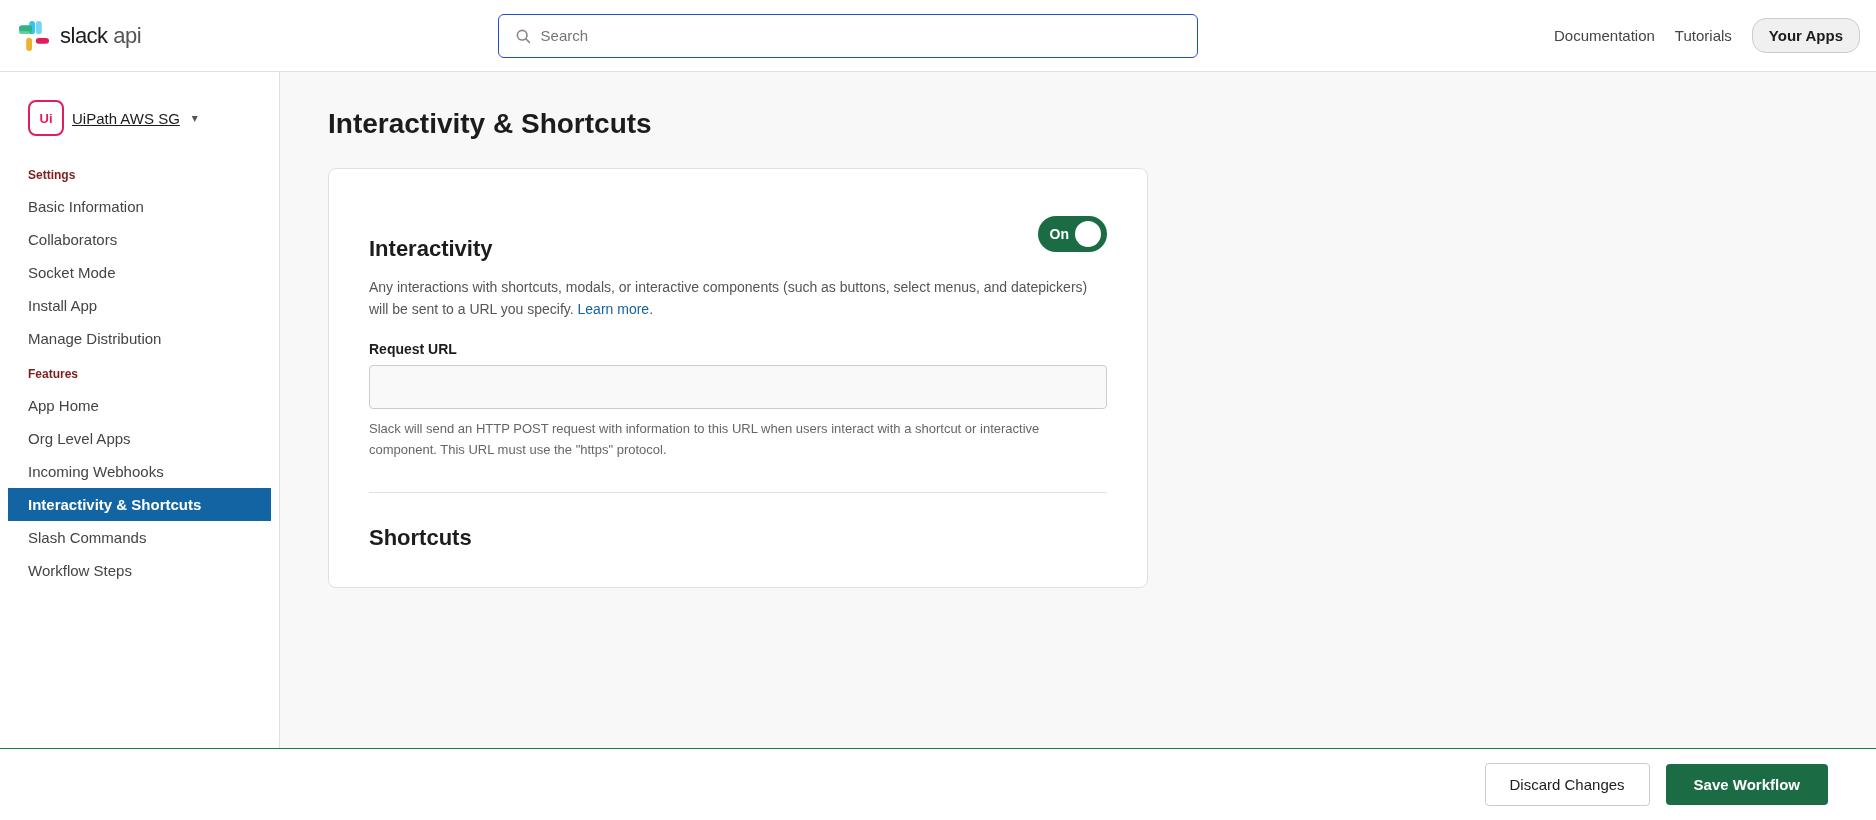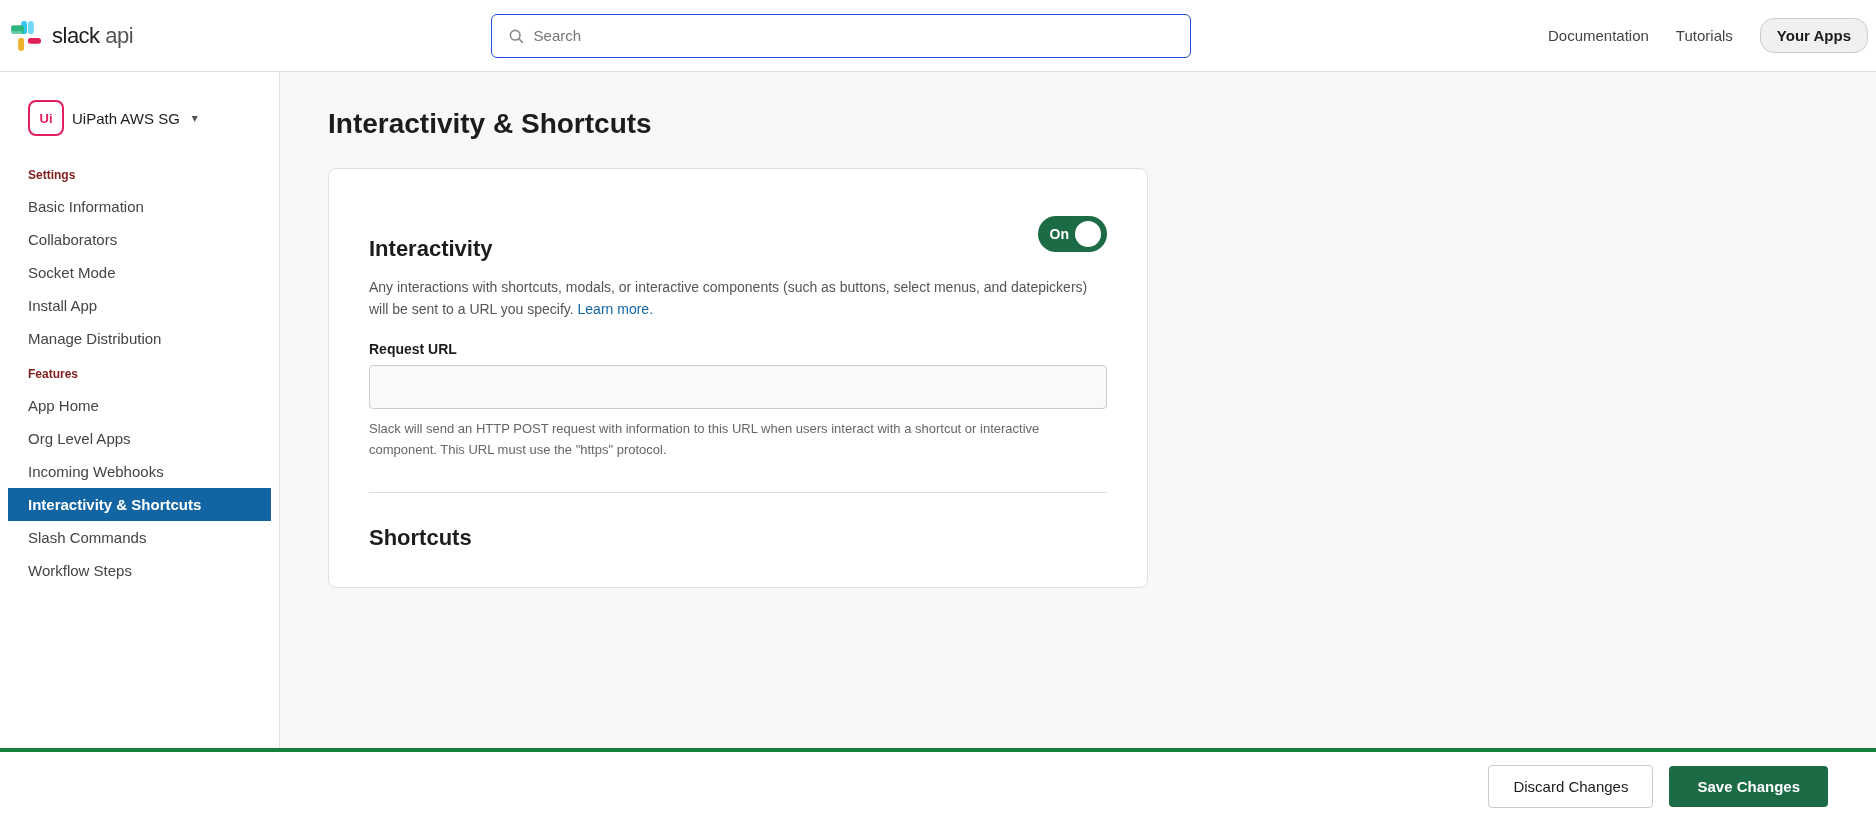--- a/index.html
+++ b/index.html
@@ -18,7 +18,7 @@
       align-items: center;
       background: #fff;
       border-bottom: 1px solid #e0e0e0;
-      padding: 0 8px;
+      padding: 0 16px;
       height: 72px;
       gap: 24px;
     }

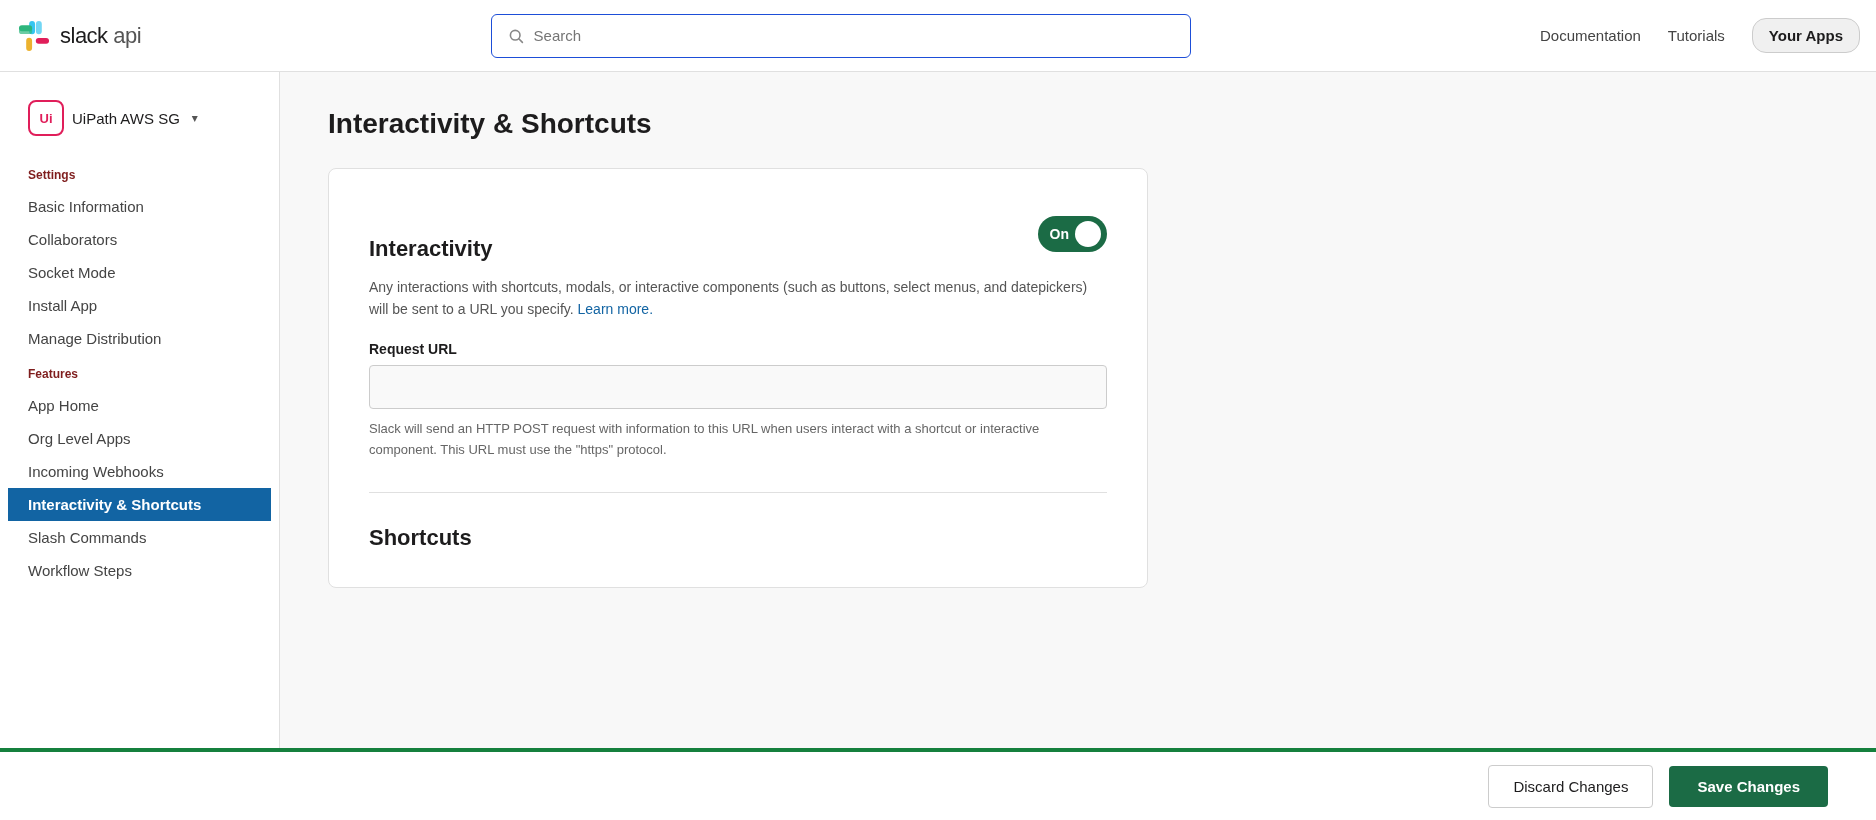--- a/index.html
+++ b/index.html
@@ -69,7 +69,7 @@
     .nav-links {
       display: flex;
       align-items: center;
-      gap: 27px;
+      gap: 20px;
       flex-shrink: 0;
     }
     .nav-link {

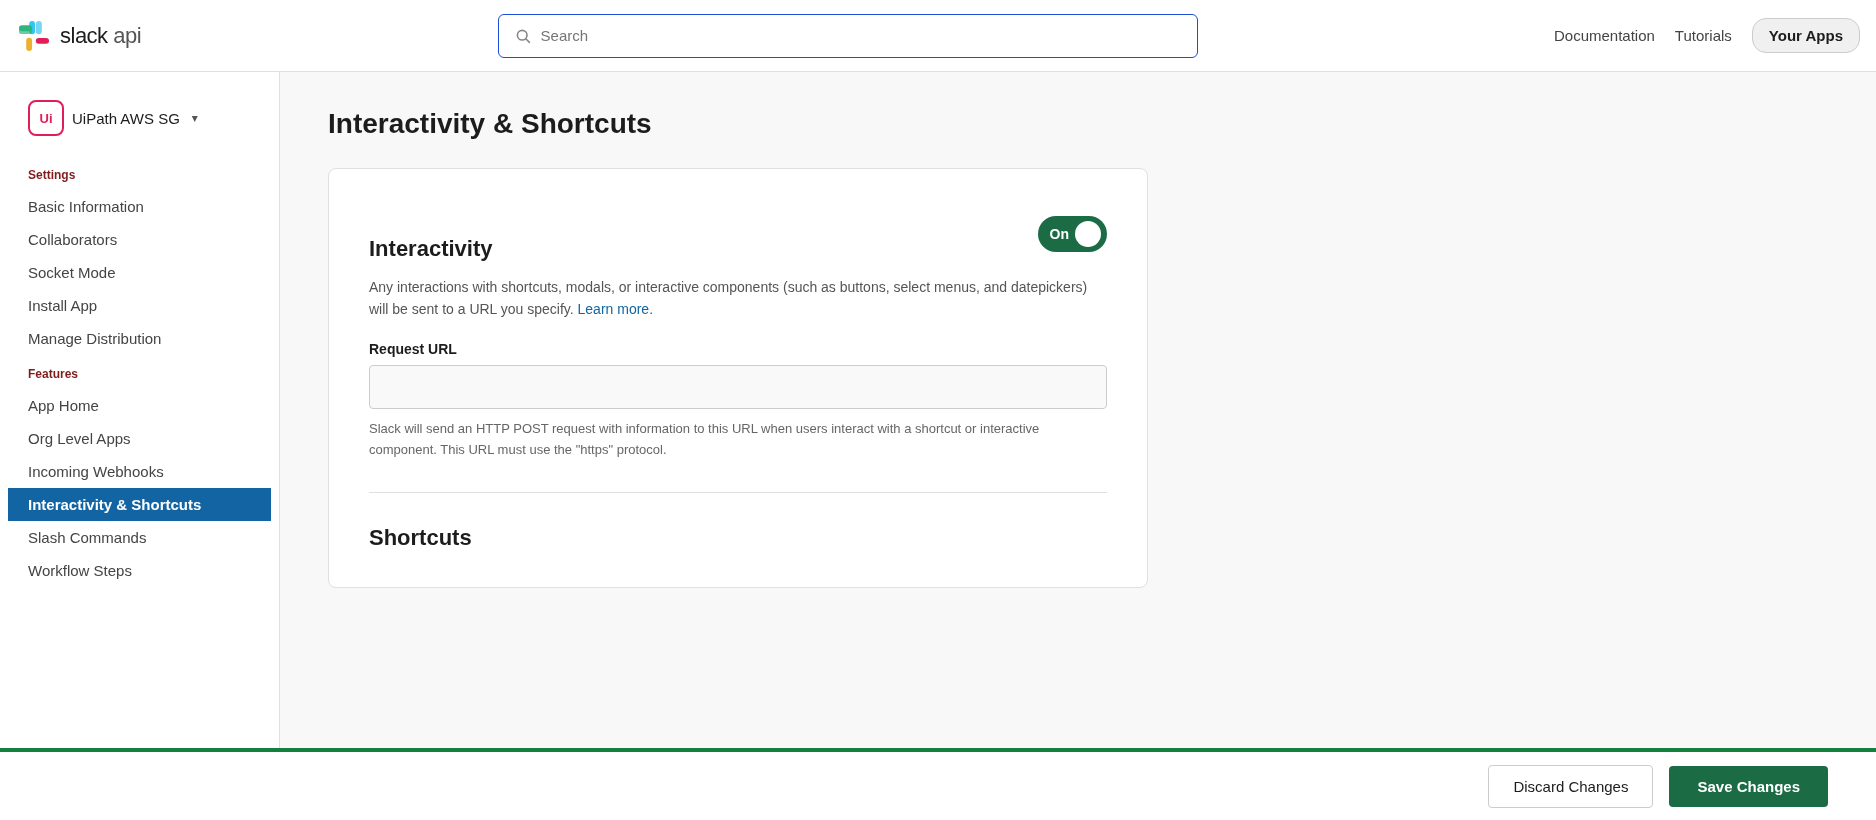--- a/index.html
+++ b/index.html
@@ -128,6 +128,7 @@
       font-size: 15px;
       font-weight: 500;
       color: #1d1c1d;
+      text-decoration: underline;
     }
     .dropdown-arrow {
       font-size: 12px;

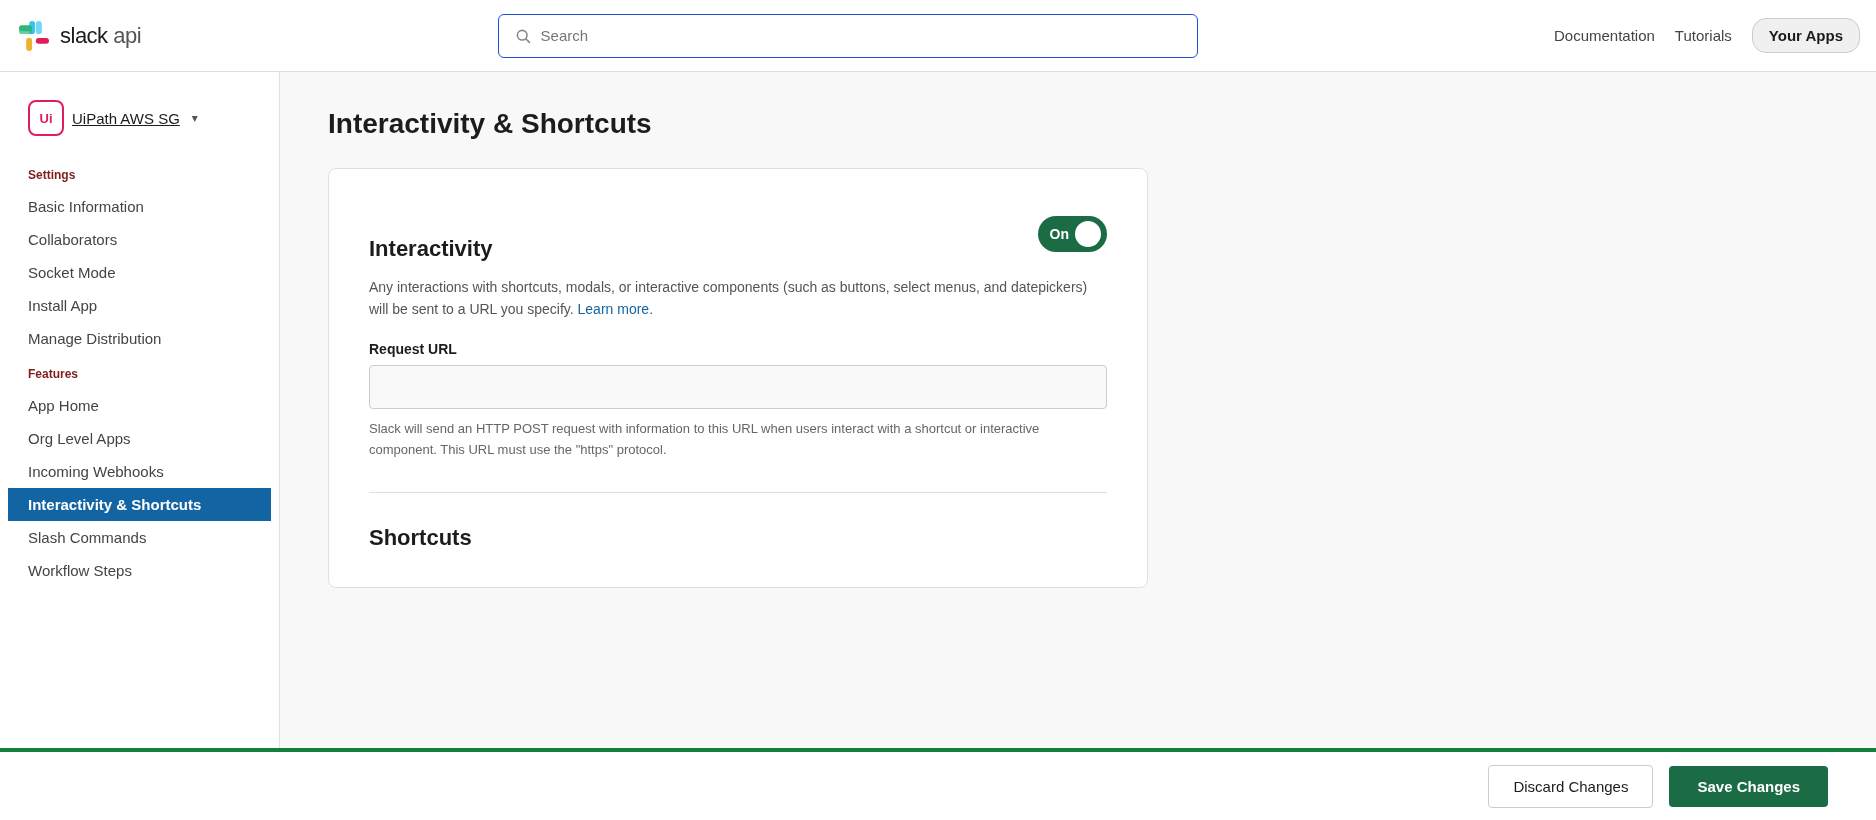--- a/index.html
+++ b/index.html
@@ -279,7 +279,7 @@
       right: 0;
       height: 72px;
       background: #fff;
-      border-top: 4px solid #15803d;
+      border-top: 1px solid #15803d;
       display: flex;
       align-items: center;
       justify-content: flex-end;

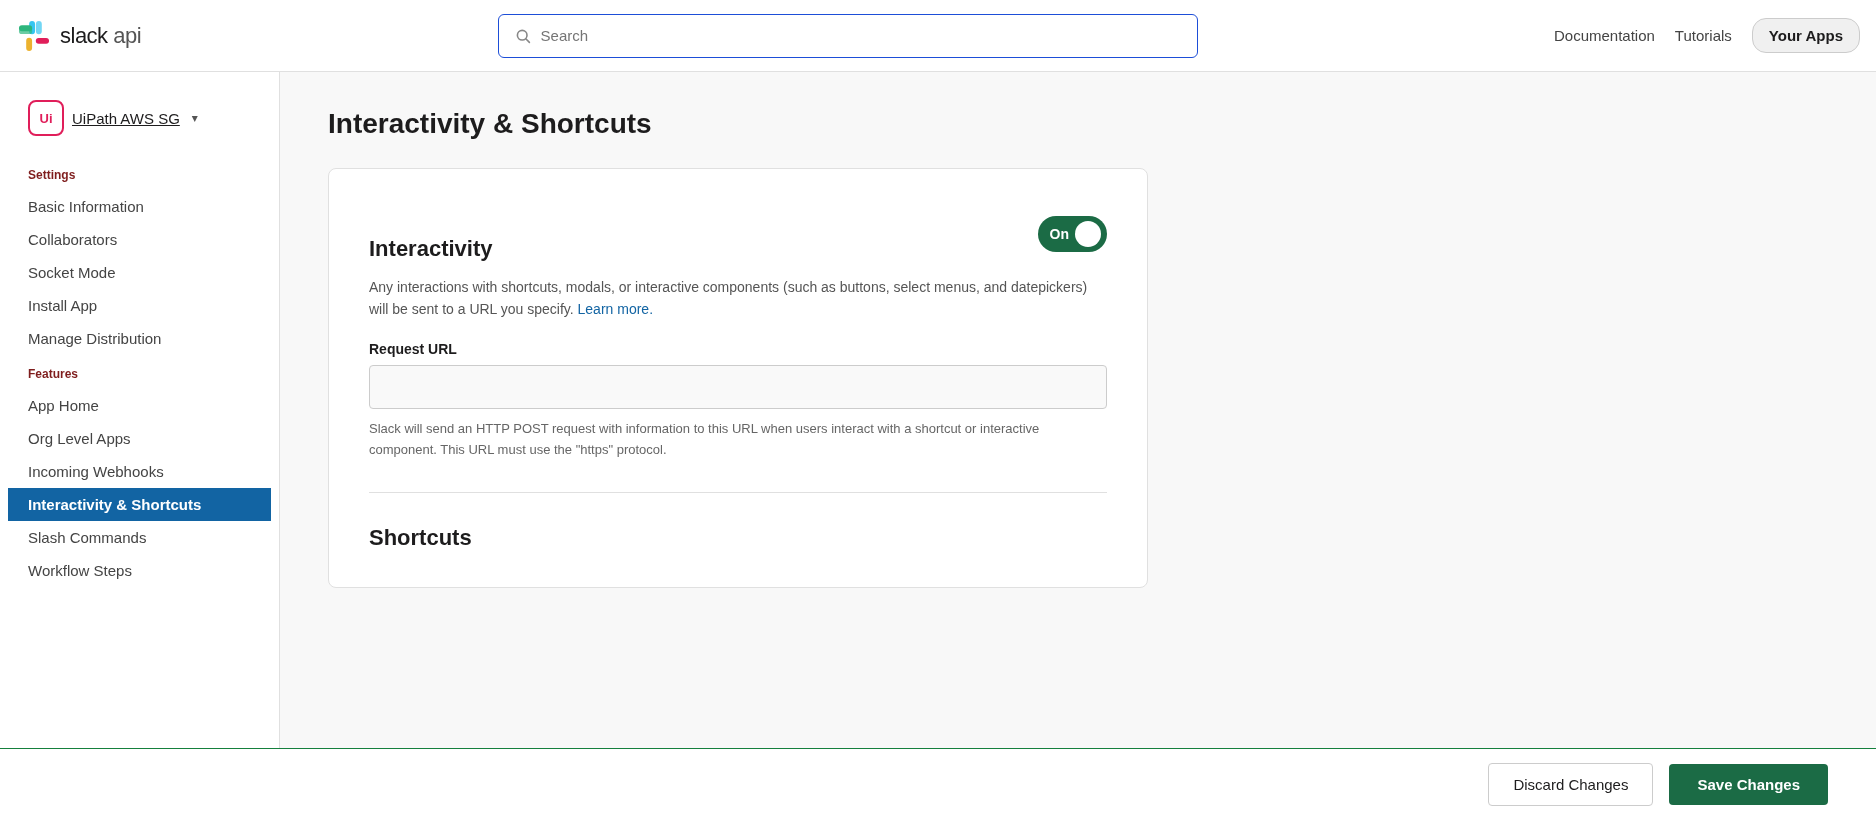--- a/index.html
+++ b/index.html
@@ -414,7 +414,7 @@
 
 <div class="action-bar">
   <button class="discard-btn">Discard Changes</button>
-  <button class="save-btn">Save Changes</button>
+  <button class="save-btn">Save Workflow</button>
 </div>
 
 </body></html>

